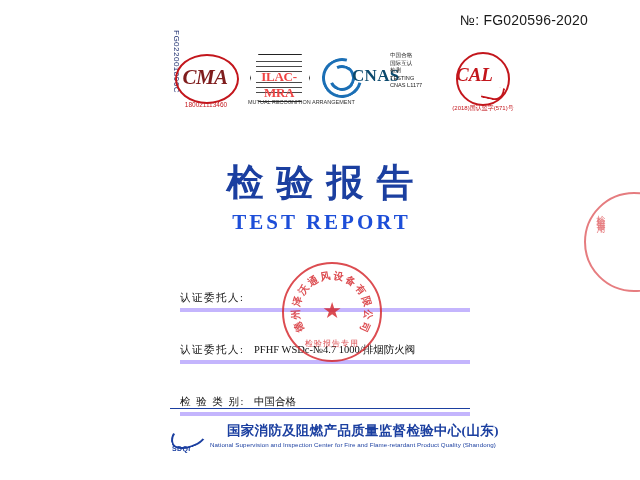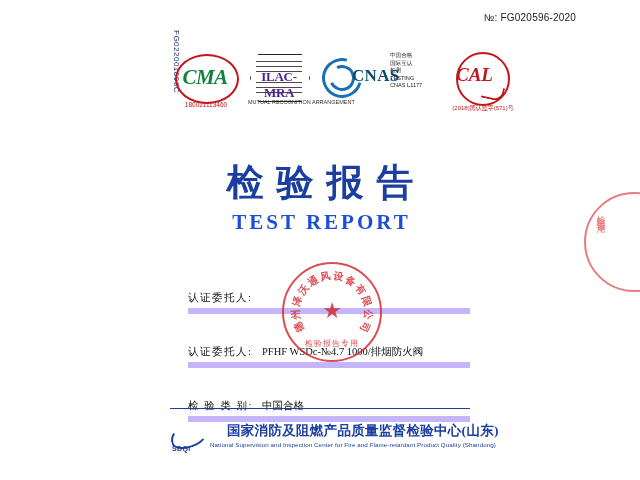--- a/index.html
+++ b/index.html
@@ -25,9 +25,9 @@
   
   .report-no {
     position: absolute;
-    right: 64px;
+    right: 52px;
     top: 12px;
-    font-size: 10px;
+    font-size: 14px;
     color: #1a1a1a;
     letter-spacing: 0.2px;
     white-space: nowrap;

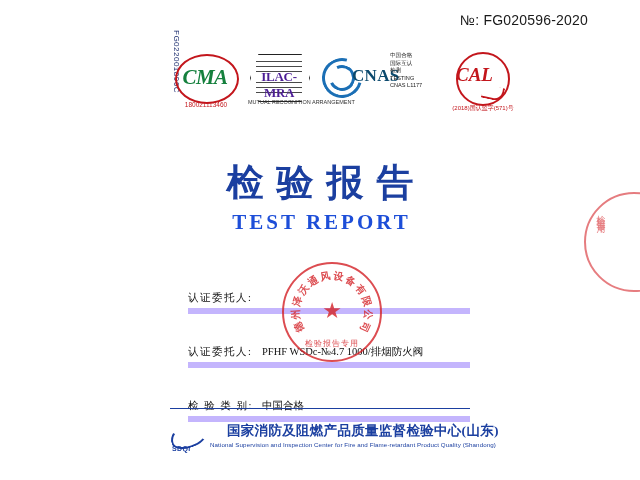--- a/index.html
+++ b/index.html
@@ -79,7 +79,7 @@
     font-weight: bold;
     font-style: italic;
     font-size: 21px;
-    color: #15803d;
+    color: #7f1d1d;
     letter-spacing: -0.5px;
   }
   .cma .code {

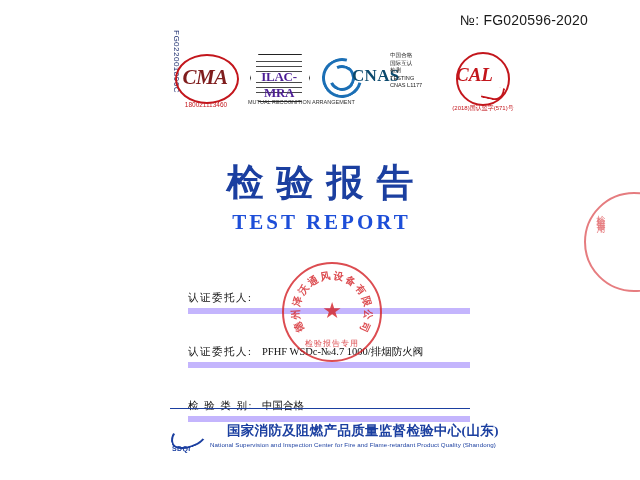--- a/index.html
+++ b/index.html
@@ -129,7 +129,7 @@
     font-family: "Liberation Serif", serif;
     font-weight: bold;
     font-size: 13px;
-    color: #4c1d95;
+    color: #ef4444;
     letter-spacing: -0.3px;
   }
   .ilac .sub {

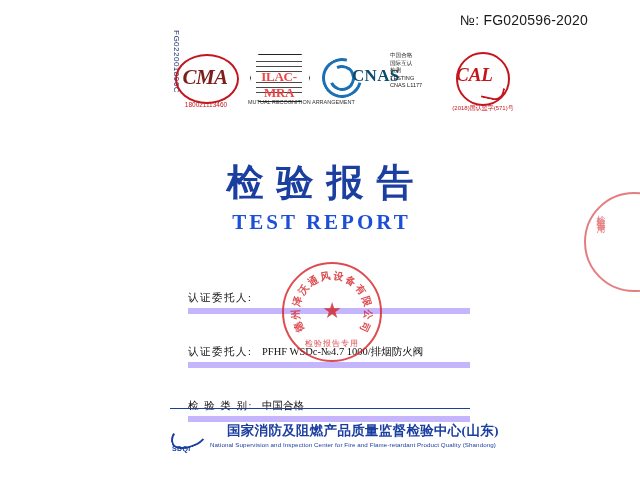--- a/index.html
+++ b/index.html
@@ -272,9 +272,8 @@
   .field {
     position: relative;
     height: 30px;
-    border-bottom: 6px solid #c4b5fd;
+    border-bottom: 4px solid #c4b5fd;
     margin-bottom: 18px;
-    margin-left: 8px;
   }
   .field .label {
     position: absolute;

